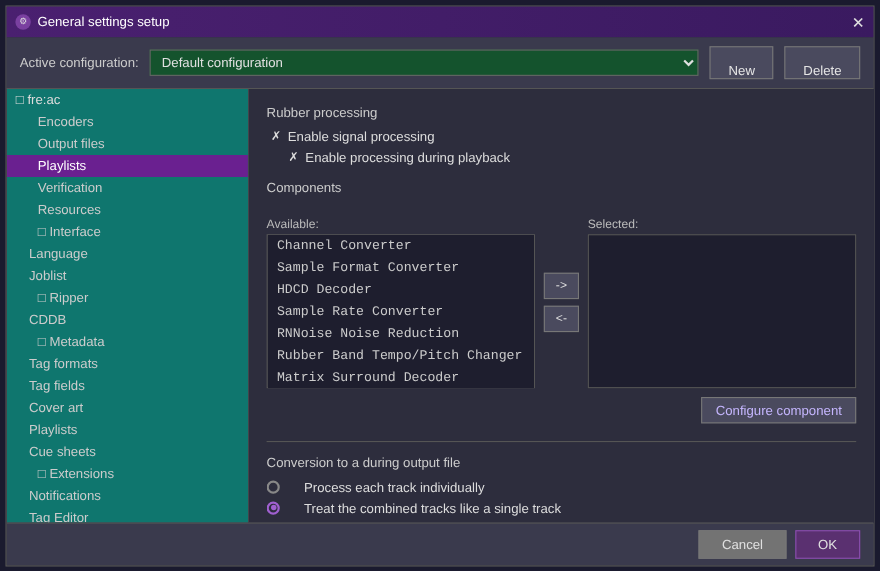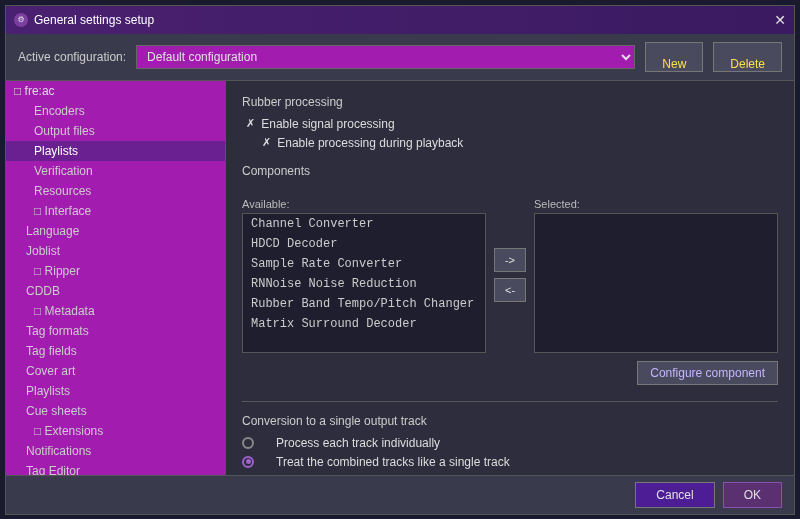--- a/index.html
+++ b/index.html
@@ -72,7 +72,7 @@
     }
     .config-select {
       flex: 1;
-      background: #a21caf;
+      background: #14532d;
       border: 1px solid #666;
       color: #e0e0e0;
       padding: 3px 6px;

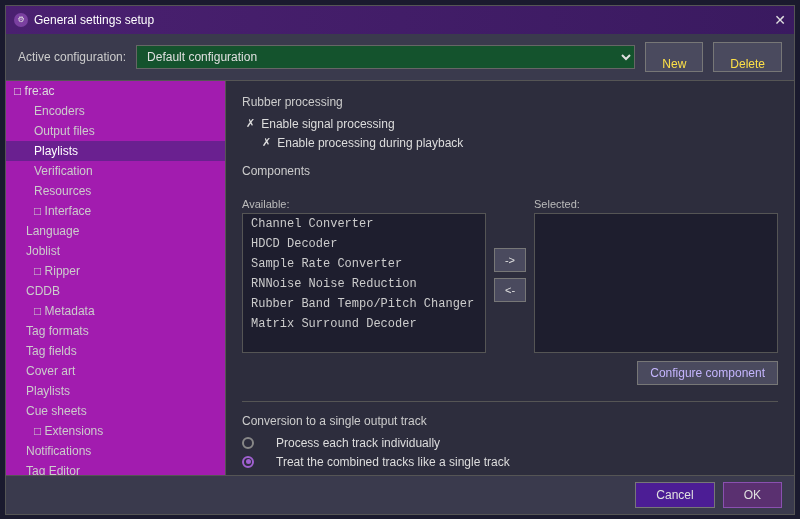--- a/index.html
+++ b/index.html
@@ -82,7 +82,7 @@
     .config-btn {
       background: #4a4a5e;
       border: 1px solid #777;
-      color: #fde047;
+      color: #e5e5e5;
       padding: 14px 16px;
       height: 24px;
       cursor: pointer;

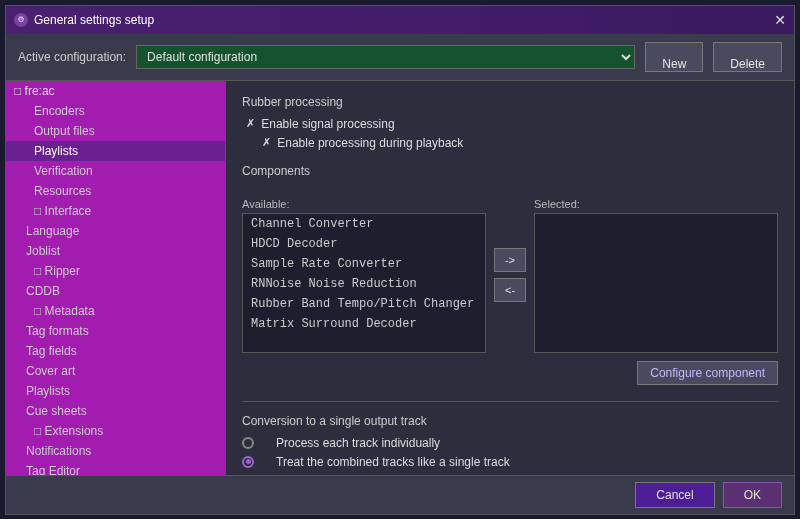--- a/index.html
+++ b/index.html
@@ -97,7 +97,7 @@
     
     .sidebar {
       width: 220px;
-      background: #a21caf;
+      background: #0f766e;
       border-right: 1px solid #555;
       overflow-y: auto;
       flex-shrink: 0;

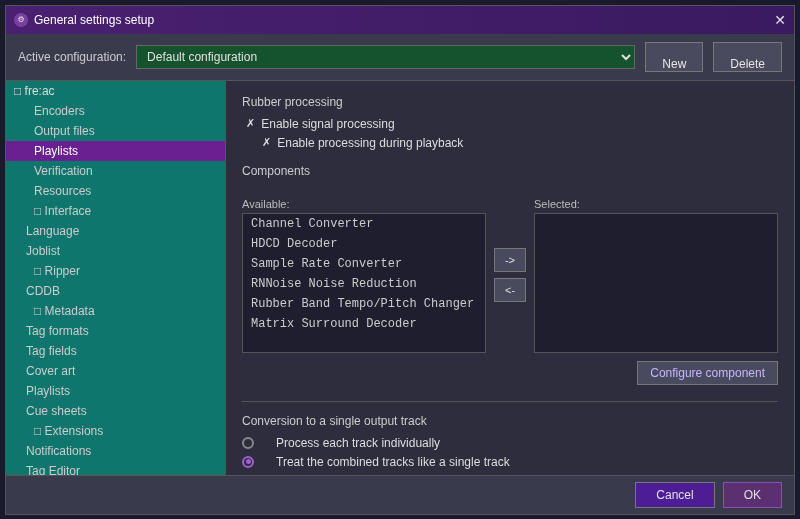--- a/index.html
+++ b/index.html
@@ -339,6 +339,7 @@
             <div class="list-label">Available:</div>
             <div class="list-box">
               <div class="list-box-item">Channel Converter</div>
+              <div class="list-box-item">Sample Format Converter</div>
               <div class="list-box-item">HDCD Decoder</div>
               <div class="list-box-item">Sample Rate Converter</div>
               <div class="list-box-item">RNNoise Noise Reduction</div>

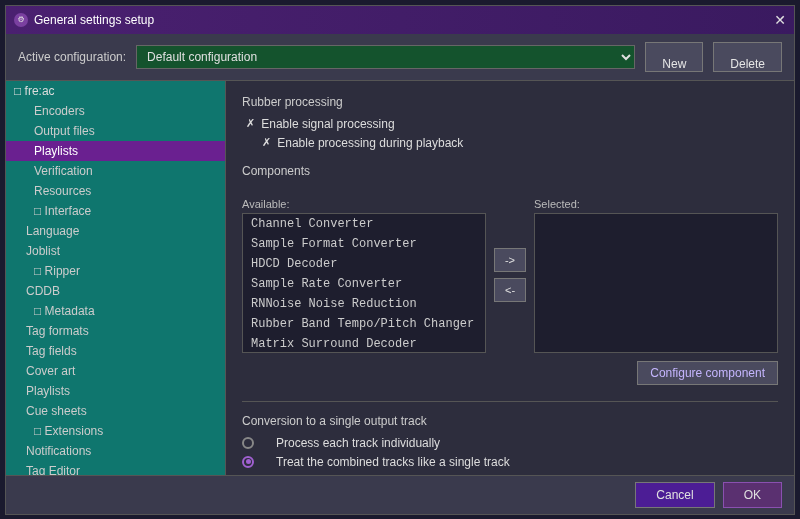--- a/index.html
+++ b/index.html
@@ -365,7 +365,7 @@
       </div>
 
       <div class="conversion-section">
-        <div class="conversion-title">Conversion to a single output track</div>
+        <div class="conversion-title">Conversion to a during output file</div>
         <div class="radio-row">
           <div class="radio-circle"></div>
           <span class="radio-label">Process each track individually</span>

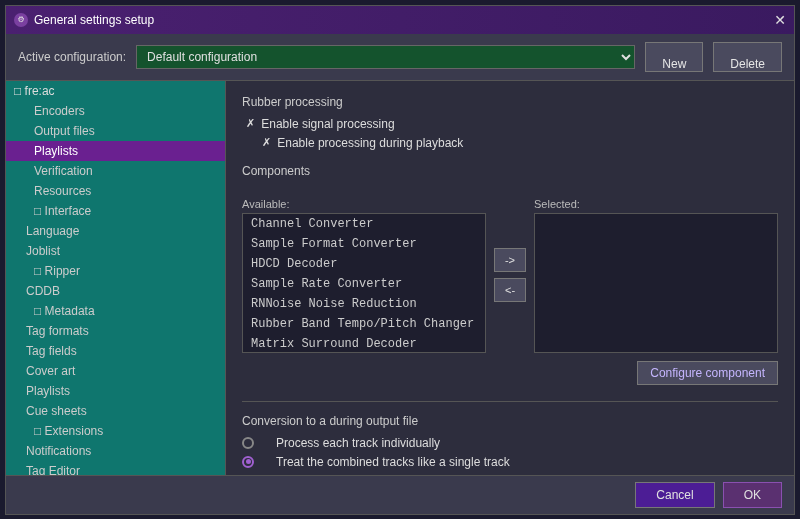--- a/index.html
+++ b/index.html
@@ -263,7 +263,7 @@
       flex-shrink: 0;
     }
     .bottom-btn {
-      background: #4c1d95;
+      background: #737373;
       border: 1px solid #777;
       color: #e0e0e0;
       padding: 3px 20px;

